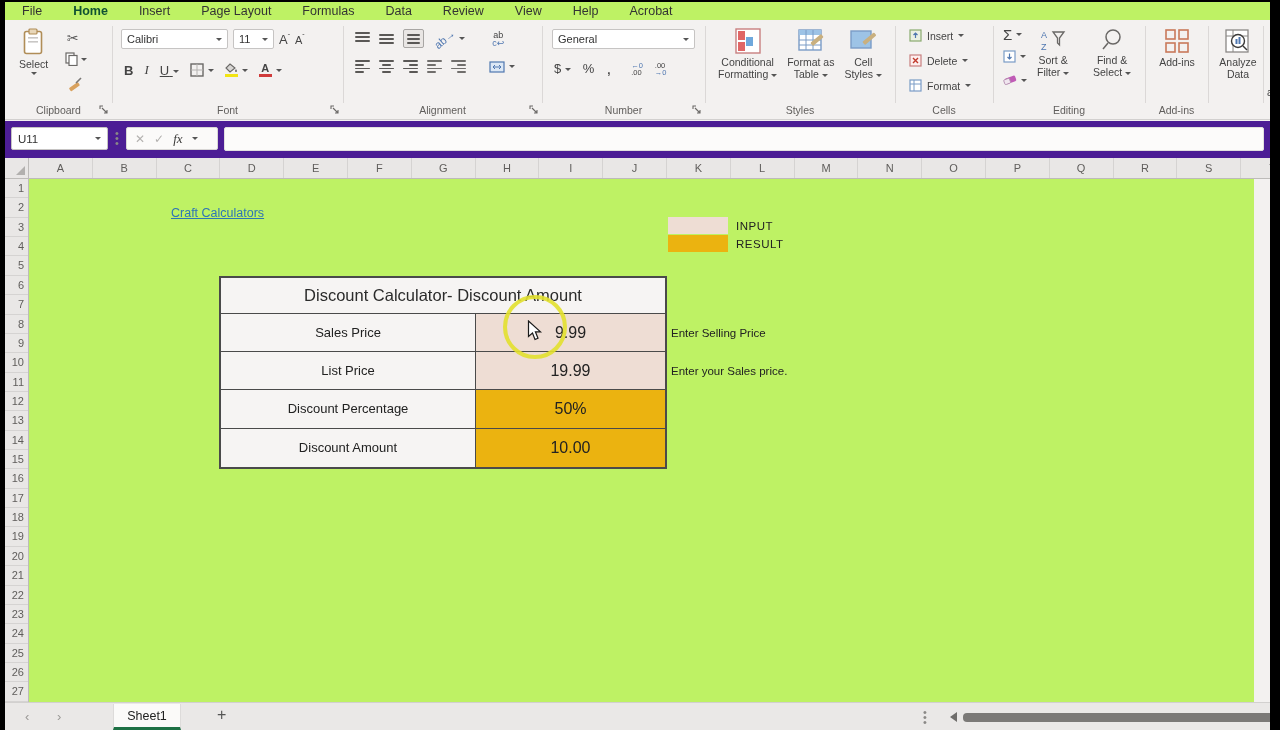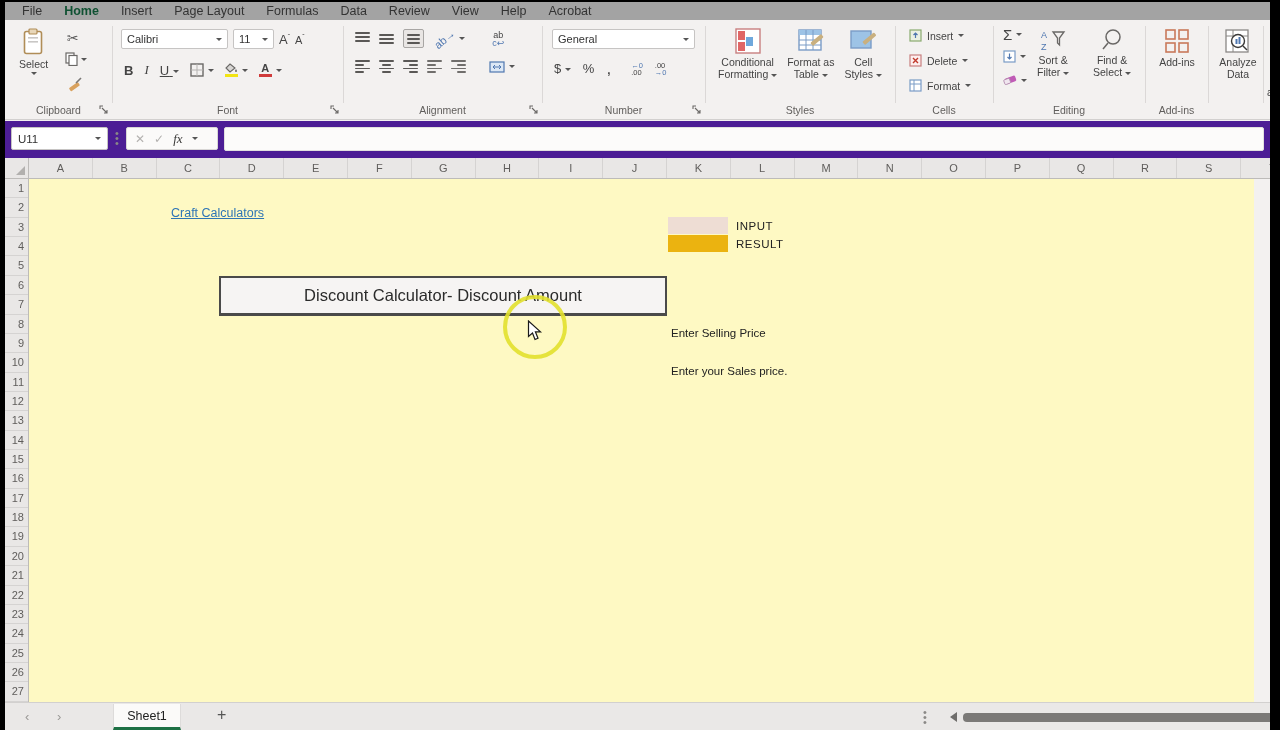--- a/index.html
+++ b/index.html
@@ -9,7 +9,7 @@
 
   
   #menubar { position:absolute; left:5px; top:2px; right:10px; height:18px;
-    display:flex; align-items:flex-start; gap:18px; padding-left:15px; background:#a3a3a3; }
+    display:flex; align-items:flex-start; gap:27px; padding-left:15px; background:#bef264; }
   .mtab { font-size:12.5px; color:#333; padding:2px 2px 4px; cursor:default; white-space:nowrap; }
   .mtab.active { color:#0f5132; font-weight:bold; border-bottom:3px solid #1e7145; border-radius:1px; }
 

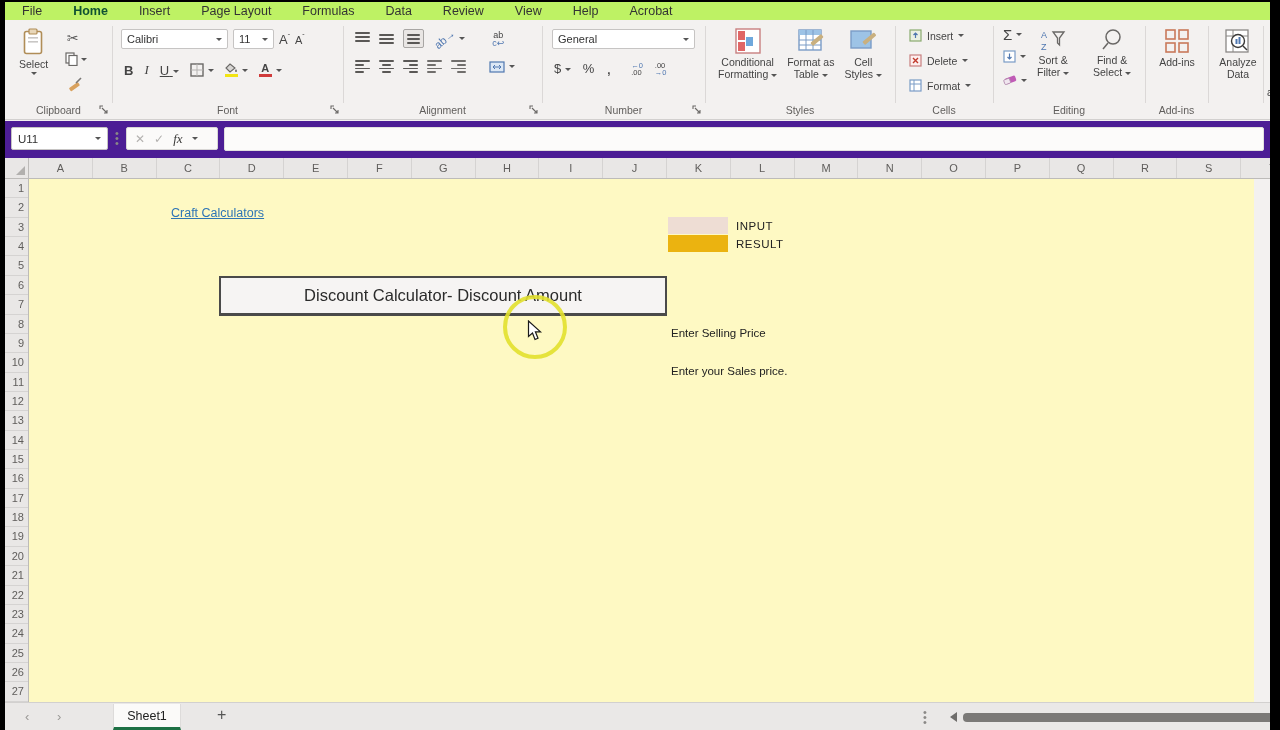--- a/index.html
+++ b/index.html
@@ -65,7 +65,7 @@
     border-right:1px solid #bdbbb9; overflow:hidden; }
   .rowh { height:19.37px; font-size:11px; color:#5f5d5b; text-align:right; padding-right:4px;
     line-height:19.37px; border-bottom:1px solid #d5d3d2; }
-  #grid { position:absolute; left:29px; top:179px; right:26px; height:523px; background:#fef9c3; overflow:hidden; }
+  #grid { position:absolute; left:29px; top:179px; right:26px; height:523px; background:#bef264; overflow:hidden; }
 
   
   #hyperlink { position:absolute; left:142px; top:27px; font-size:12.5px; color:#2e75b6;

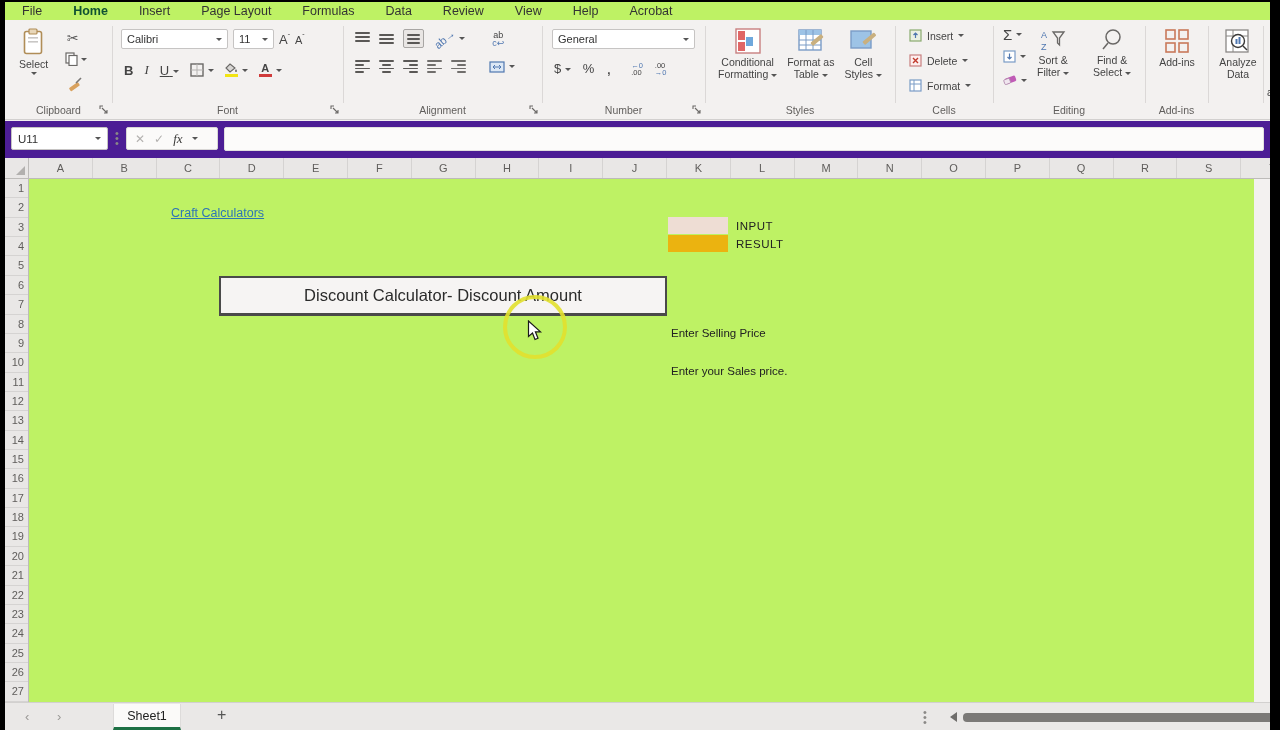--- a/index.html
+++ b/index.html
@@ -542,6 +542,24 @@
       </div>
     <div id="calc-table">
       <div id="calc-title">Discount Calculator- Discount Amount</div>
+      <div id="table-rows">
+          <div class="trow">
+            <div class="tlabel">Sales Price</div>
+            <div class="tvalue" style="background: rgb(238, 221, 212);">9.99</div>
+          </div>
+          <div class="trow">
+            <div class="tlabel">List Price</div>
+            <div class="tvalue" style="background: rgb(238, 221, 212);">19.99</div>
+          </div>
+          <div class="trow">
+            <div class="tlabel">Discount Percentage</div>
+            <div class="tvalue" style="background: rgb(235, 179, 16);">50%</div>
+          </div>
+          <div class="trow">
+            <div class="tlabel">Discount Amount</div>
+            <div class="tvalue" style="background: rgb(235, 179, 16);">10.00</div>
+          </div>
+        </div>
     </div>
     <div id="notes">
         <div class="note">Enter Selling Price</div>

